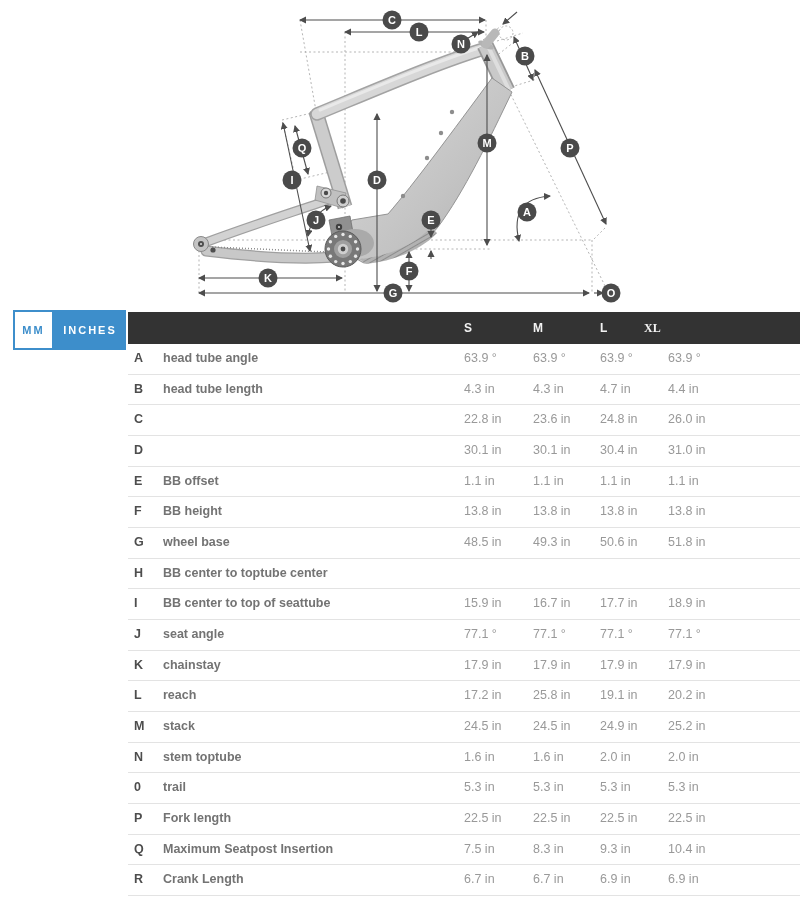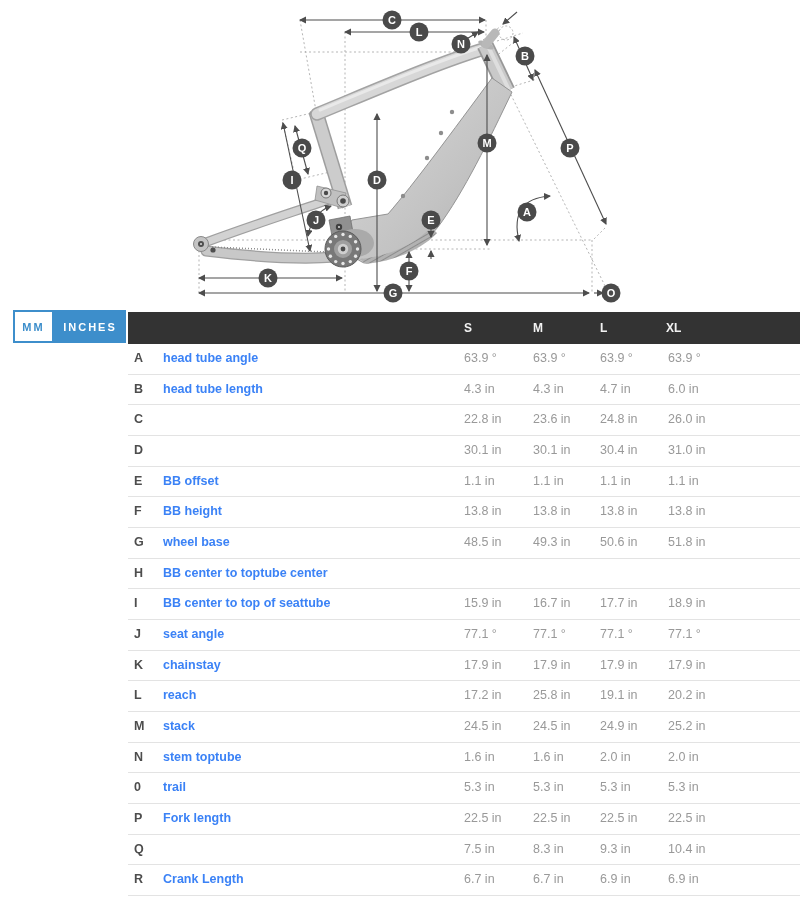--- a/index.html
+++ b/index.html
@@ -10,7 +10,7 @@
 
   
   .toggle{position:absolute;left:13px;top:310px;display:flex;}
-  .tab{height:33px;box-sizing:border-box;display:flex;align-items:center;justify-content:center;
+  .tab{height:40px;box-sizing:border-box;display:flex;align-items:center;justify-content:center;
        font-size:11px;font-weight:bold;letter-spacing:2px;cursor:pointer;}
   .tab-mm{width:41px;background:#fff;border:2px solid var(--accent);color:var(--accent);}
   .tab-inches{width:72px;background:var(--accent);color:#fff;}

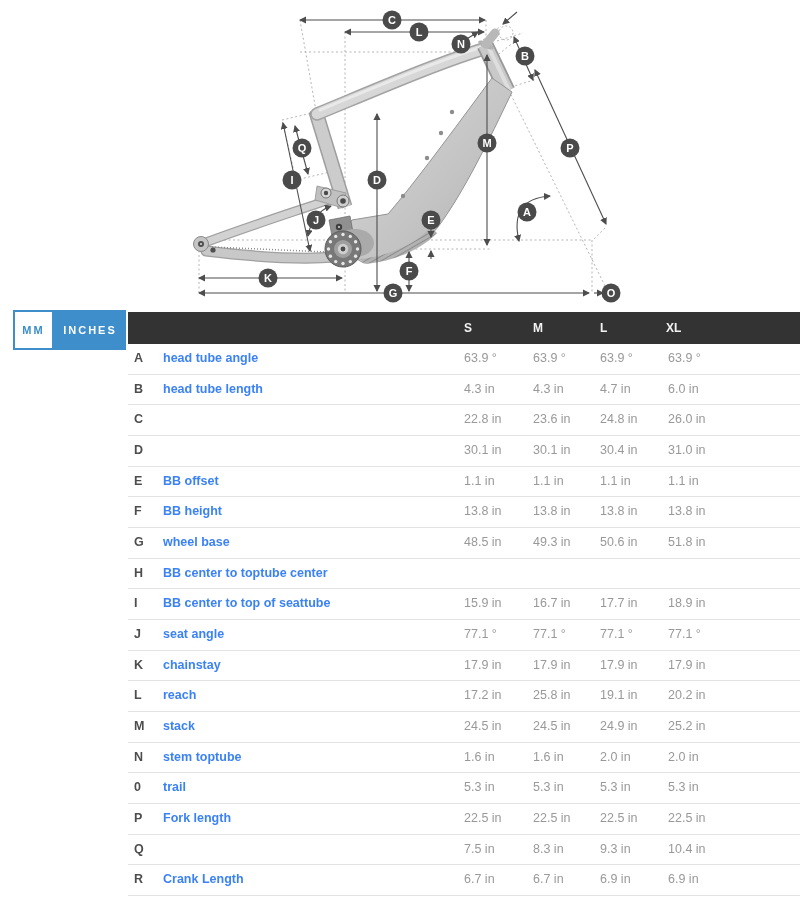--- a/index.html
+++ b/index.html
@@ -18,7 +18,7 @@
   
   .thead{position:absolute;left:128px;top:312px;width:672px;height:32px;background:var(--header-bg);}
   .thead span{position:absolute;top:0;line-height:32px;color:#f2f2f2;font-size:12px;font-weight:bold;}
-  .col-s{left:336px;} .col-m{left:405px;} .col-l{left:472px;} .col-xl{left:538px;}
+  .col-s{left:336px;} .col-m{left:405px;} .col-l{left:472px;} .col-xl{left:516px;font-family:Liberation Serif, serif;}
 
   .tbody{position:absolute;left:128px;top:344px;width:672px;}
   .row{position:relative;height:30.67px;box-sizing:border-box;border-bottom:1px solid #e3e3e3;

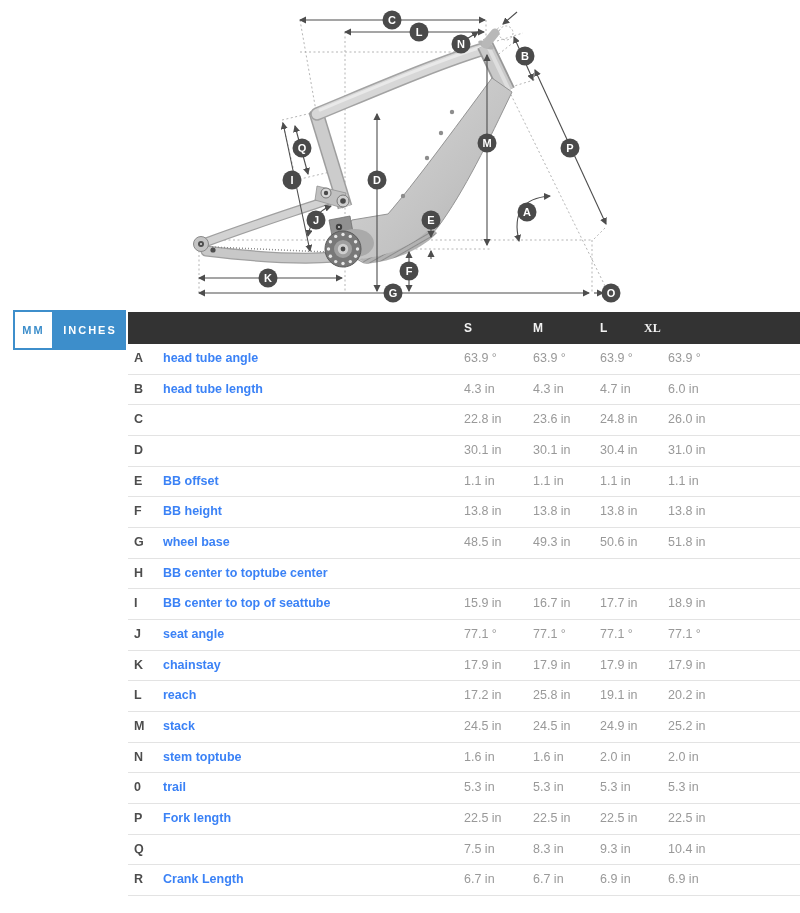--- a/index.html
+++ b/index.html
@@ -24,7 +24,7 @@
   .row{position:relative;height:30.67px;box-sizing:border-box;border-bottom:1px solid #e3e3e3;
        font-size:12.5px;line-height:29.7px;}
   .cl{position:absolute;left:6px;font-weight:bold;color:#4d4d4d;}
-  .cn{position:absolute;left:35px;font-weight:bold;color:#3b82f6;}
+  .cn{position:absolute;left:35px;font-weight:bold;color:#737373;}
   .cv{position:absolute;color:#999;}
   .v0{left:336px;} .v1{left:405px;} .v2{left:472px;} .v3{left:540px;}
 </style>

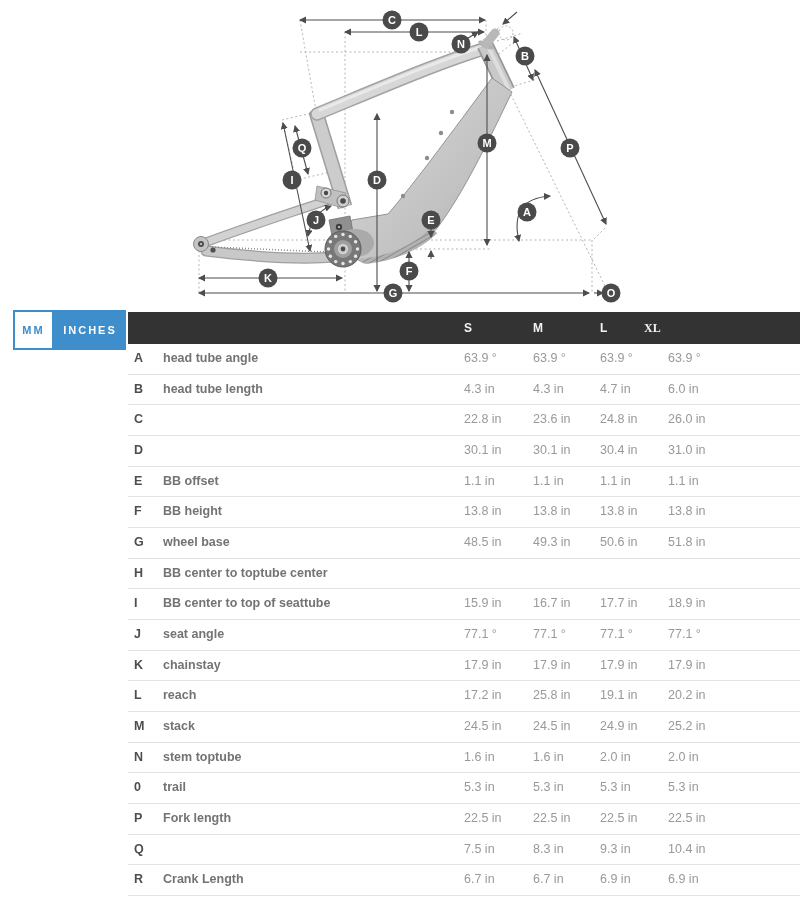--- a/index.html
+++ b/index.html
@@ -253,7 +253,7 @@
       <span class="cv v0">4.3 in</span>
       <span class="cv v1">4.3 in</span>
       <span class="cv v2">4.7 in</span>
-      <span class="cv v3">6.0 in</span>
+      <span class="cv v3">4.4 in</span>
     </div>
 
     <div class="row">

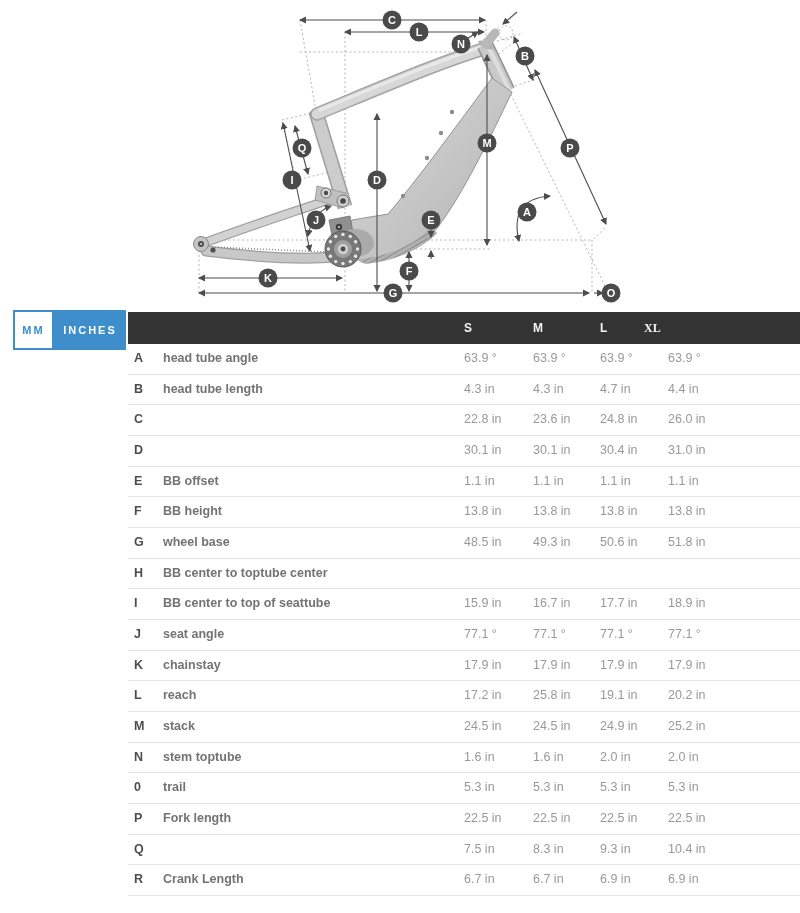--- a/index.html
+++ b/index.html
@@ -382,6 +382,7 @@
 
     <div class="row">
       <span class="cl">Q</span>
+      <span class="cn">Maximum Seatpost Insertion</span>
       <span class="cv v0">7.5 in</span>
       <span class="cv v1">8.3 in</span>
       <span class="cv v2">9.3 in</span>

